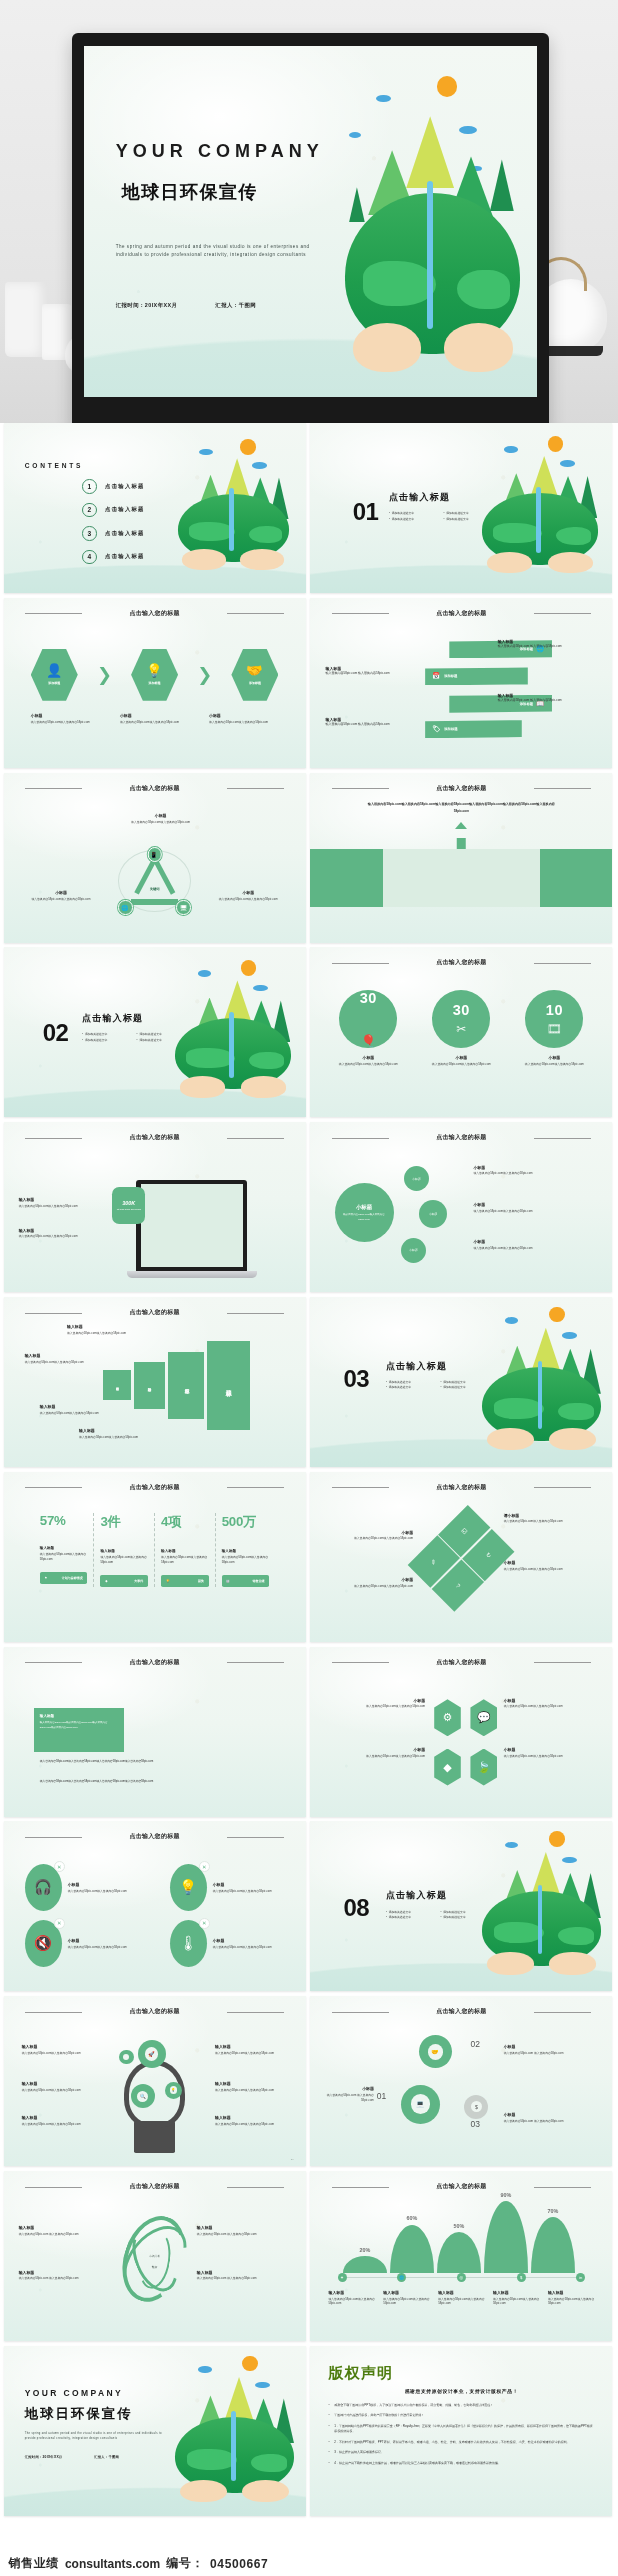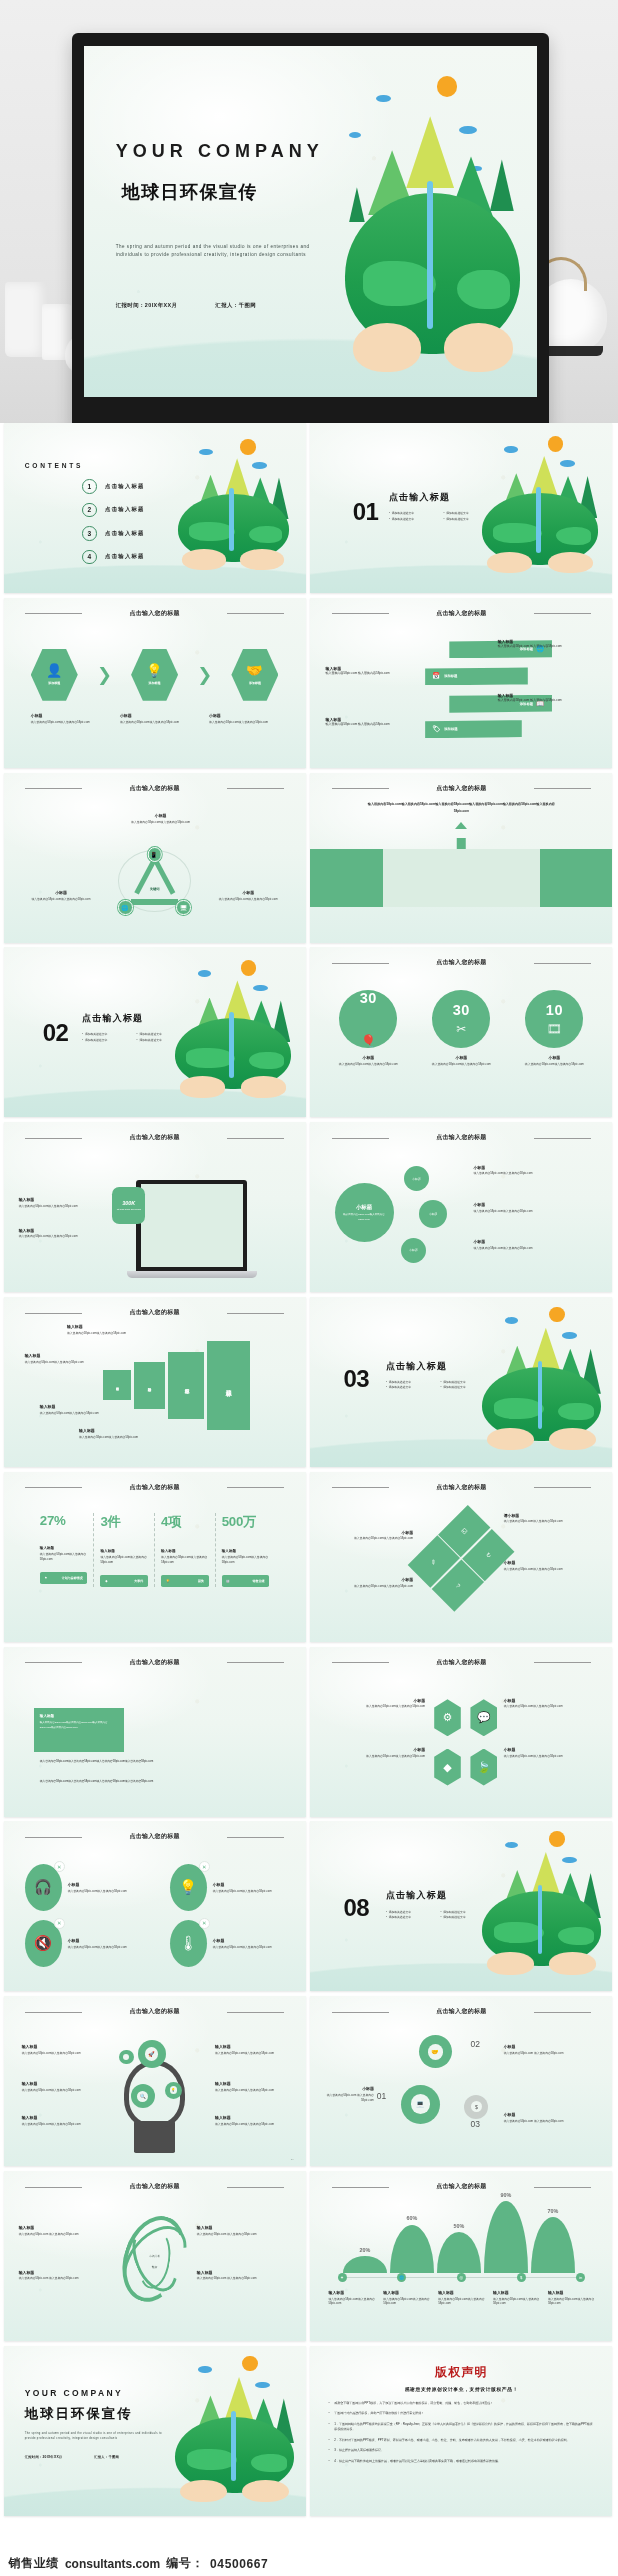--- a/index.html
+++ b/index.html
@@ -642,7 +642,7 @@
       </div>
       <div style="position:absolute;left:10%;right:10%;top:24%;display:flex;">
         <div class="kpi">
-          <div class="n">27%</div>
+          <div class="n">57%</div>
           <div class="t">输入标题</div>
           <div class="d">输入替换内容58pic.com输入替换内容58pic.com</div>
           <div class="btn">

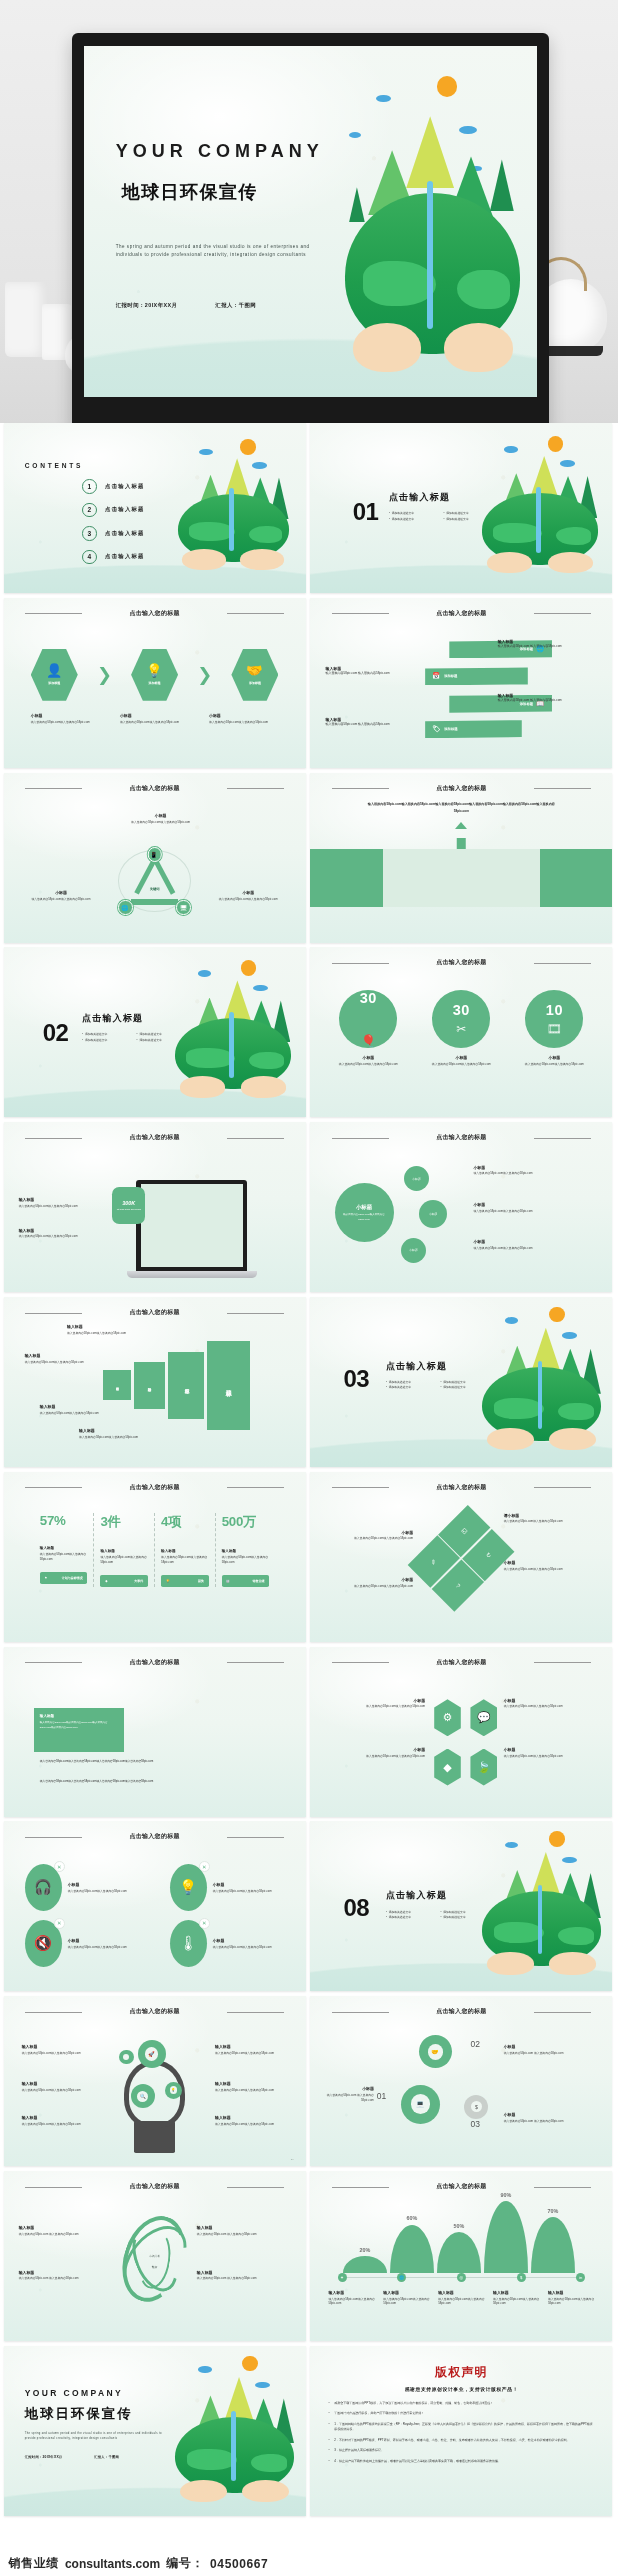--- a/index.html
+++ b/index.html
@@ -176,7 +176,7 @@
     display:flex; align-items:center; justify-content:center; font-size:4.2px; }
 
   
-  .cr-h { font-size:12px; font-weight:bold; color:#b91c1c; text-align:center; letter-spacing:1.2px; }
+  .cr-h { font-size:15px; font-weight:bold; color:#4d7c0f; letter-spacing:1.2px; }
   .cr-sub { font-size:4.8px; font-weight:bold; color:#141414; text-align:center; margin-top:4.8px; letter-spacing:0.6px; }
   .cr-li { display:flex; gap:4.8px; font-size:3px; color:#2f2f2f; line-height:1.9; margin-top:4.8px; }
   .cr-li .b { color:#555; }

